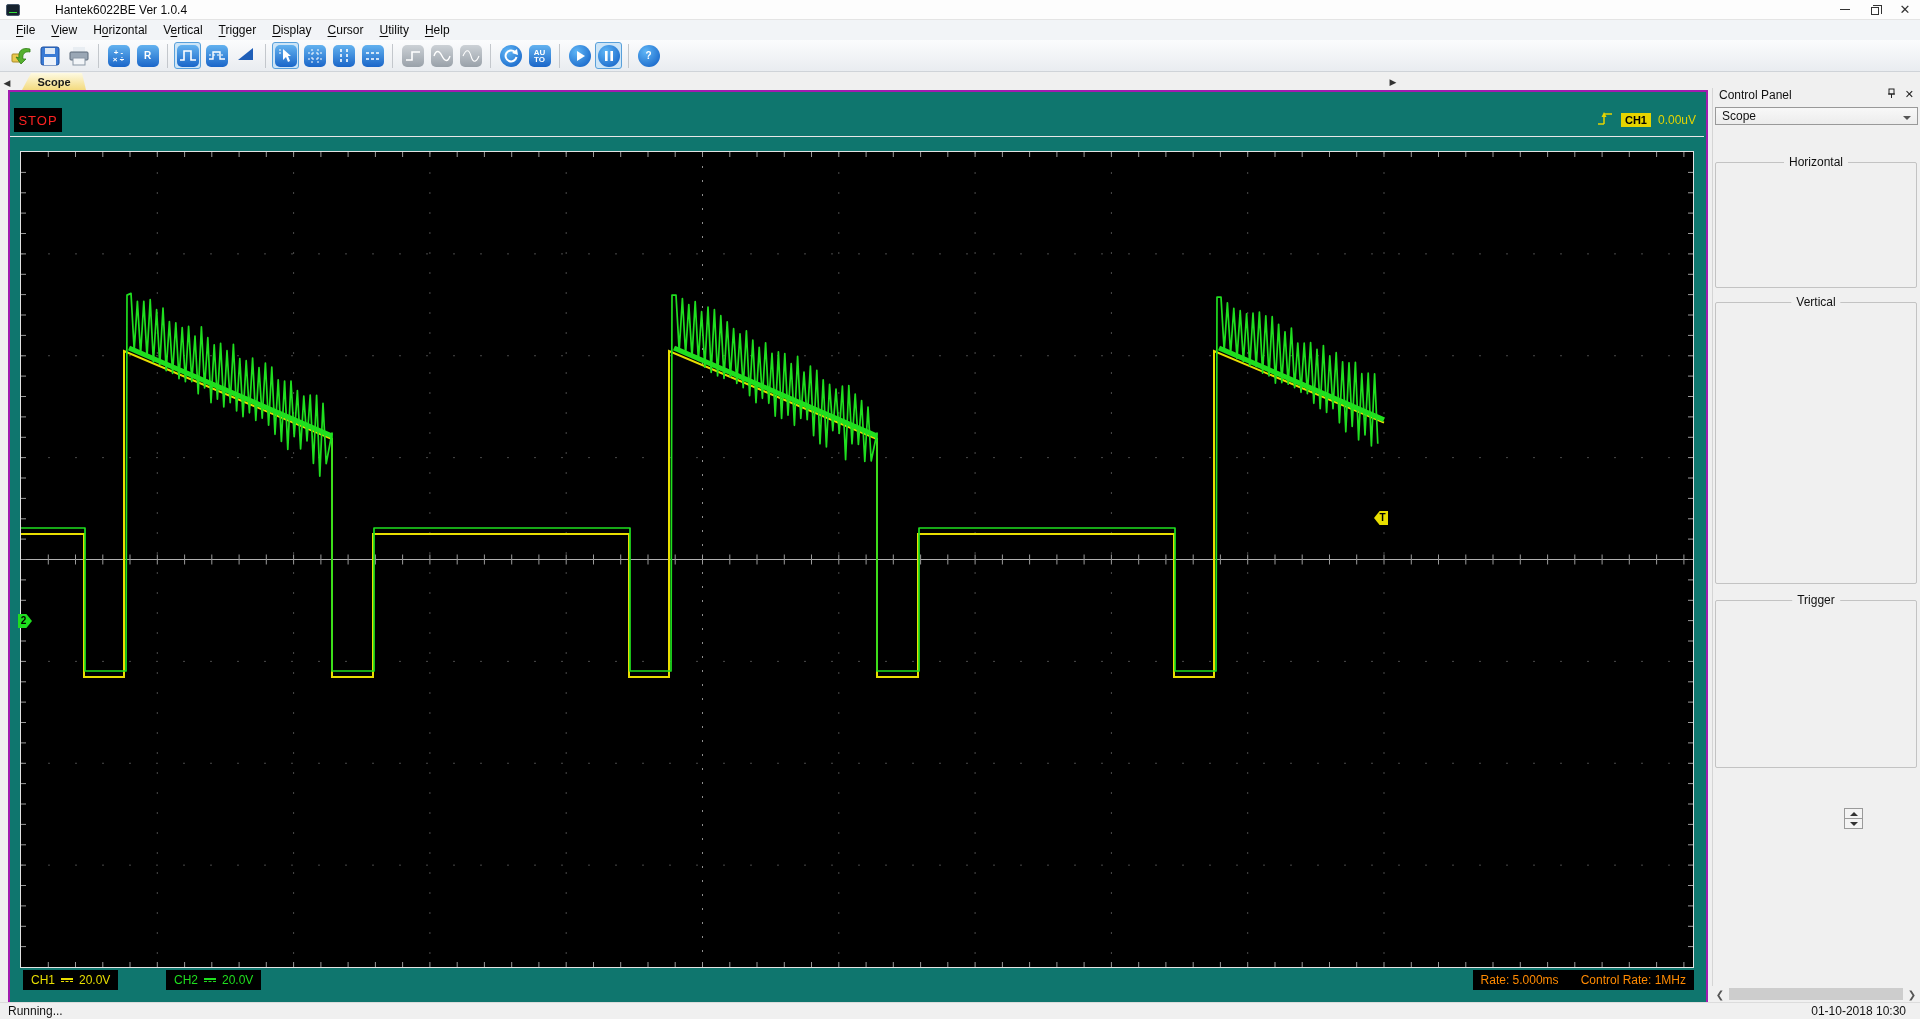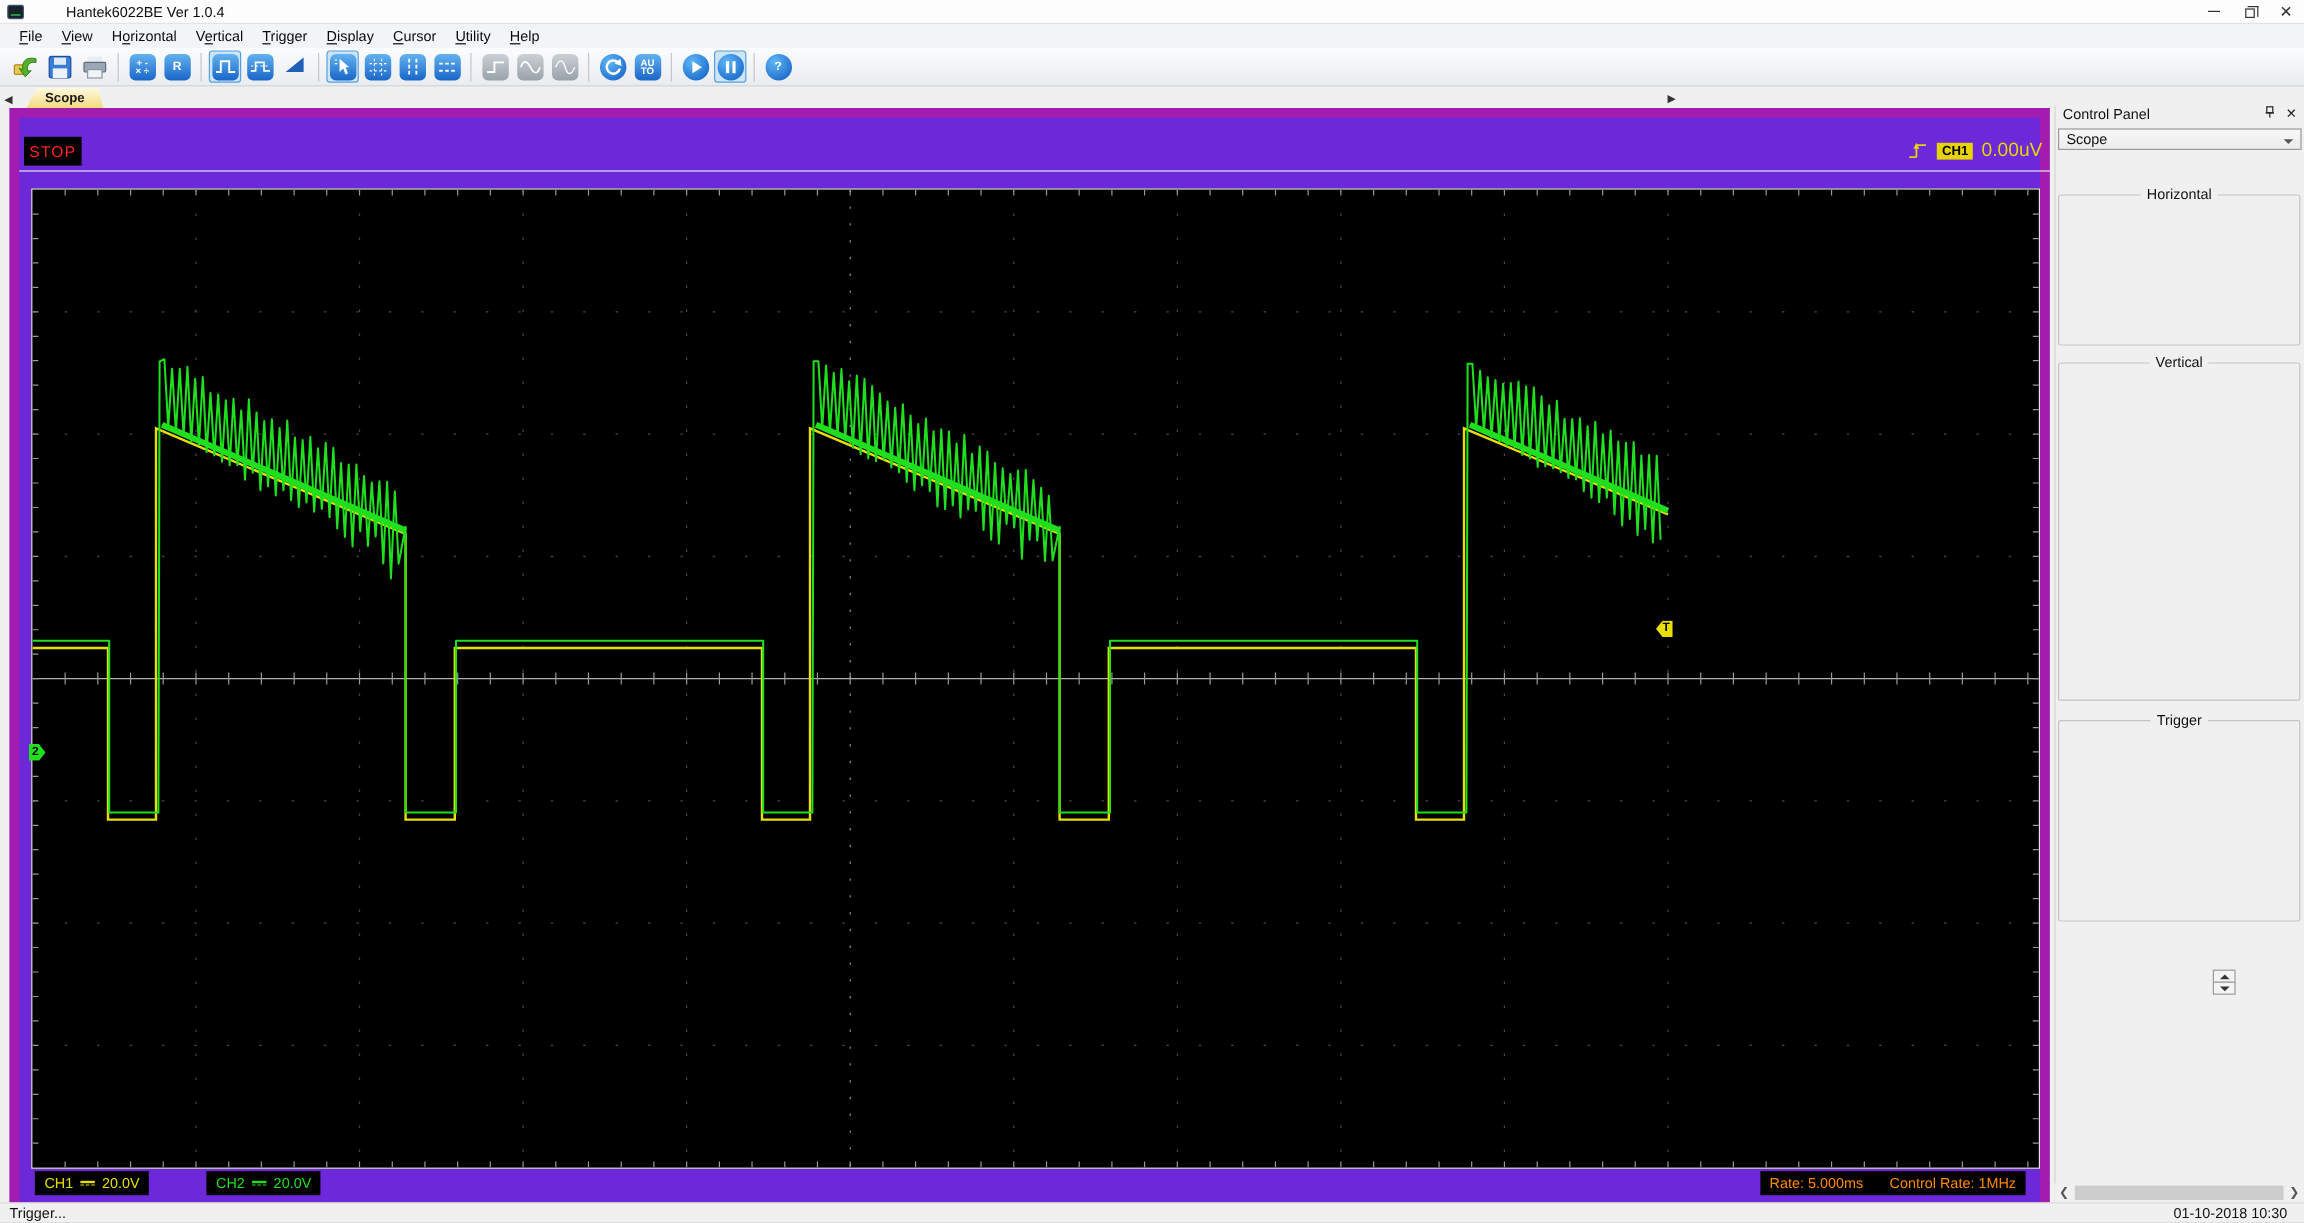--- a/index.html
+++ b/index.html
@@ -42,7 +42,7 @@
   .tab { margin-left:8px; width:64px; height:17px; background:linear-gradient(#fefae2,#f3da7e); clip-path:polygon(9px 0, calc(100% - 4px) 0, 100% 100%, 0 100%); display:flex; align-items:center; justify-content:center; font-weight:bold; font-size:11px; color:#1a1a1a; }
 
   
-  .scope { position:absolute; left:8px; top:90px; width:1700px; height:928px; background:#6d28d9; border:8px solid #a21caf; }
+  .scope { position:absolute; left:8px; top:90px; width:1700px; height:928px; background:#0f766e; border:2px solid #a21caf; }
   .scope-header { position:absolute; left:0; top:0; width:1694px; height:45px; border-bottom:1px solid #e8e8e8; }
   .stop-box { position:absolute; left:4px; top:16px; width:48px; height:24px; background:#000; color:#ff2222; display:flex; align-items:center; justify-content:center; font-size:13px; letter-spacing:1px; }
   .trig-cluster { position:absolute; right:8px; top:19px; display:flex; align-items:center; gap:7px; }

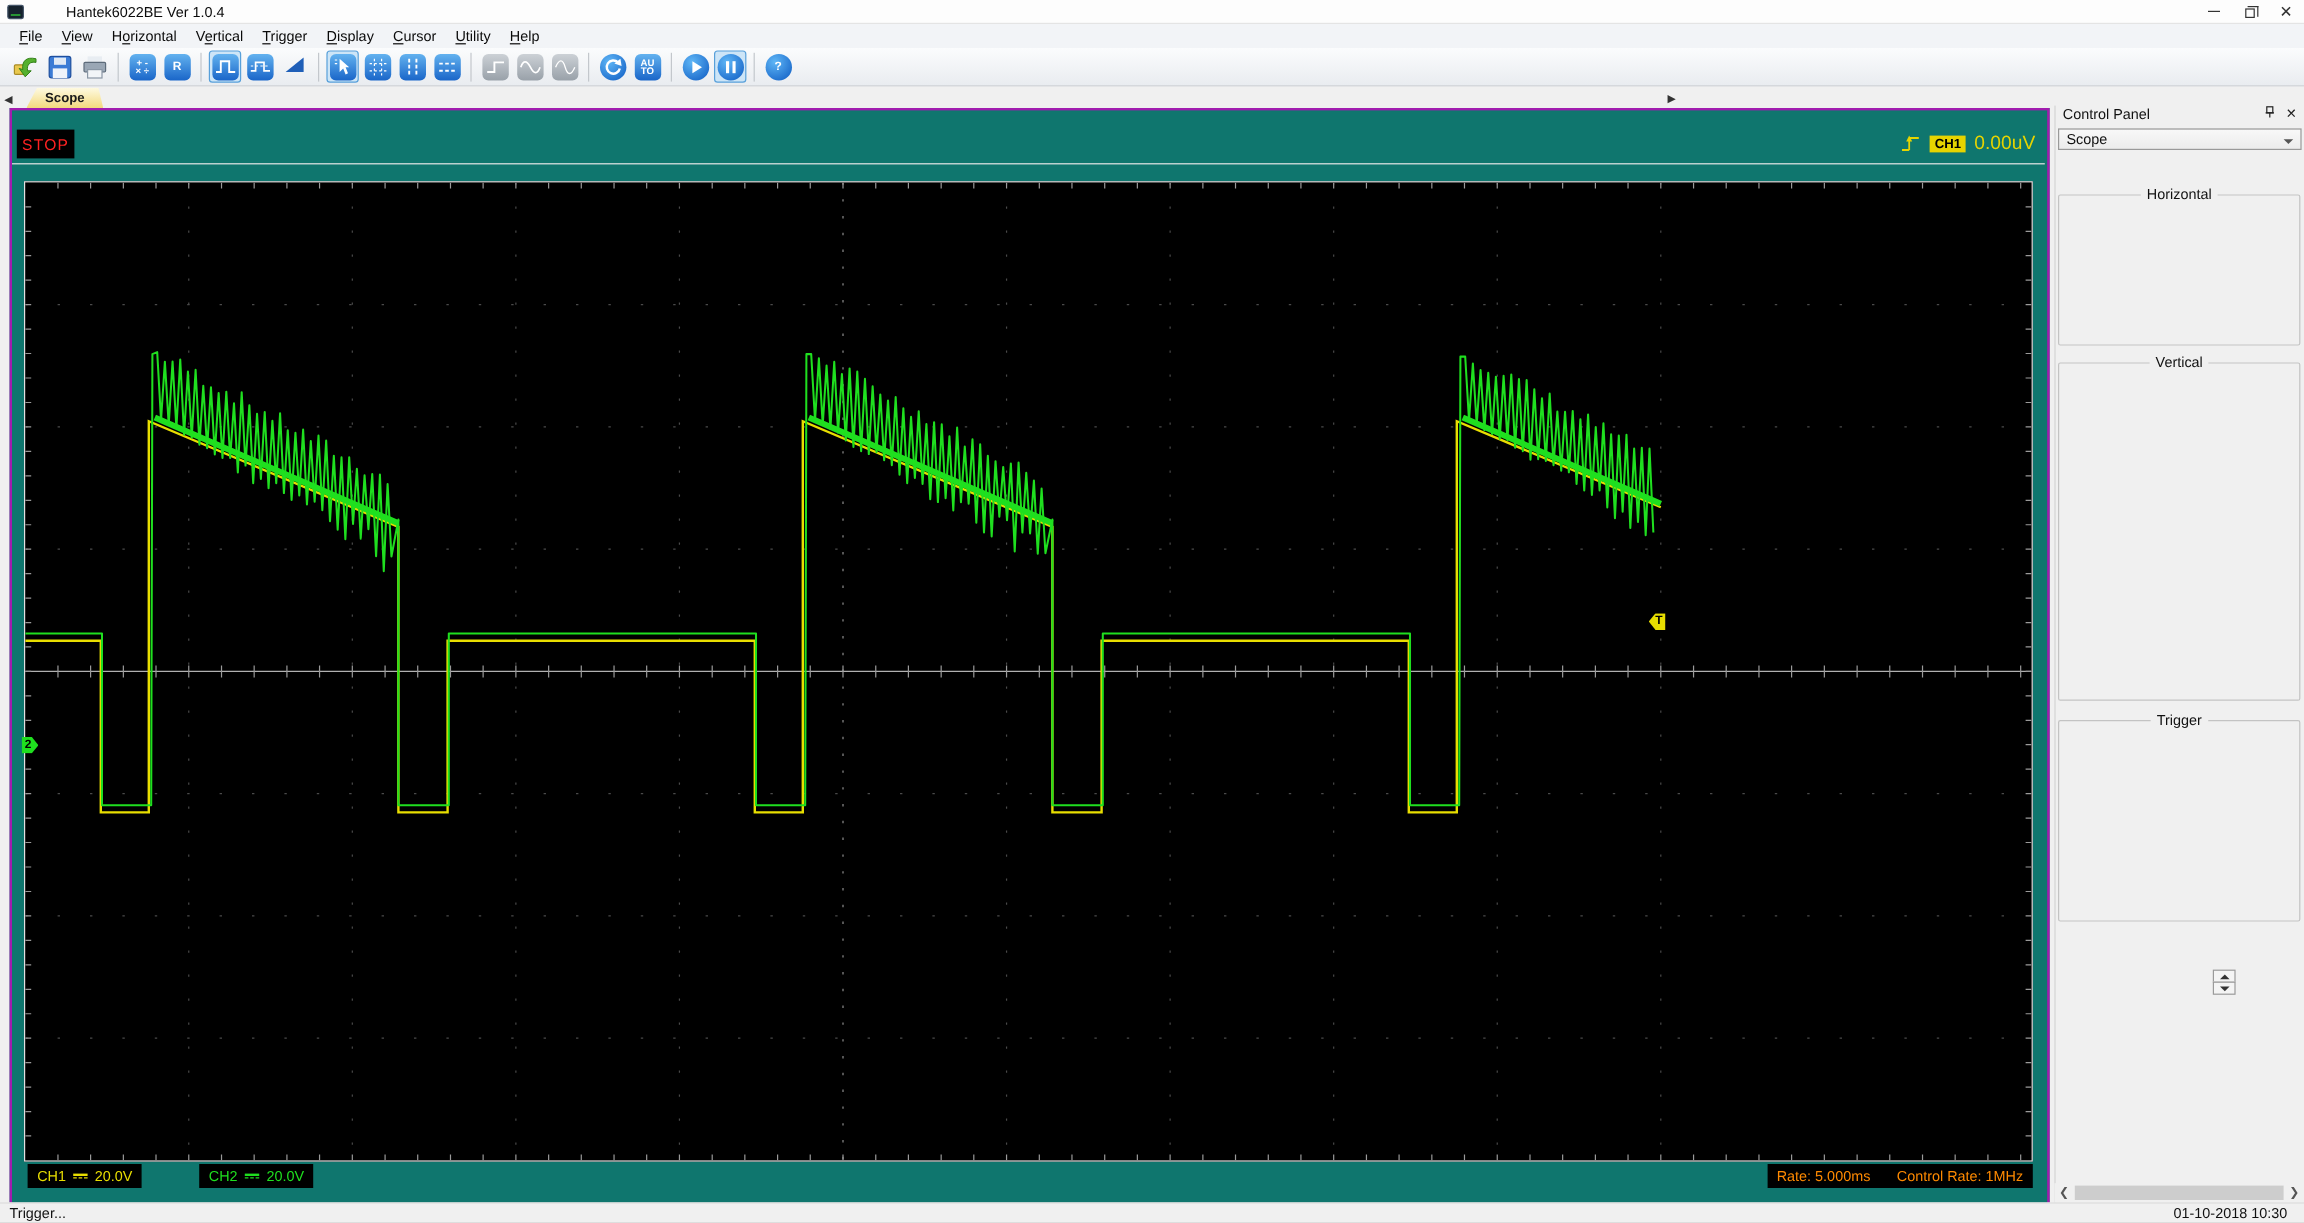--- a/index.html
+++ b/index.html
@@ -47,7 +47,7 @@
   .stop-box { position:absolute; left:4px; top:16px; width:48px; height:24px; background:#000; color:#ff2222; display:flex; align-items:center; justify-content:center; font-size:13px; letter-spacing:1px; }
   .trig-cluster { position:absolute; right:8px; top:19px; display:flex; align-items:center; gap:7px; }
   .trig-ch { background:#e6d400; color:#000; font-size:11px; font-weight:bold; padding:1px 4px; }
-  .trig-val { color:#e6d400; font-size:16px; }
+  .trig-val { color:#e6d400; font-size:12px; }
   .graticule { position:absolute; left:10px; top:59px; width:1674px; height:817px; border:1px solid #e2e2e2; background:#000; }
   .graticule svg { position:absolute; left:0; top:0; }
   .marker { position:absolute; width:14px; height:14px; font-size:10px; font-weight:bold; color:#000; display:flex; align-items:center; justify-content:center; line-height:14px; }

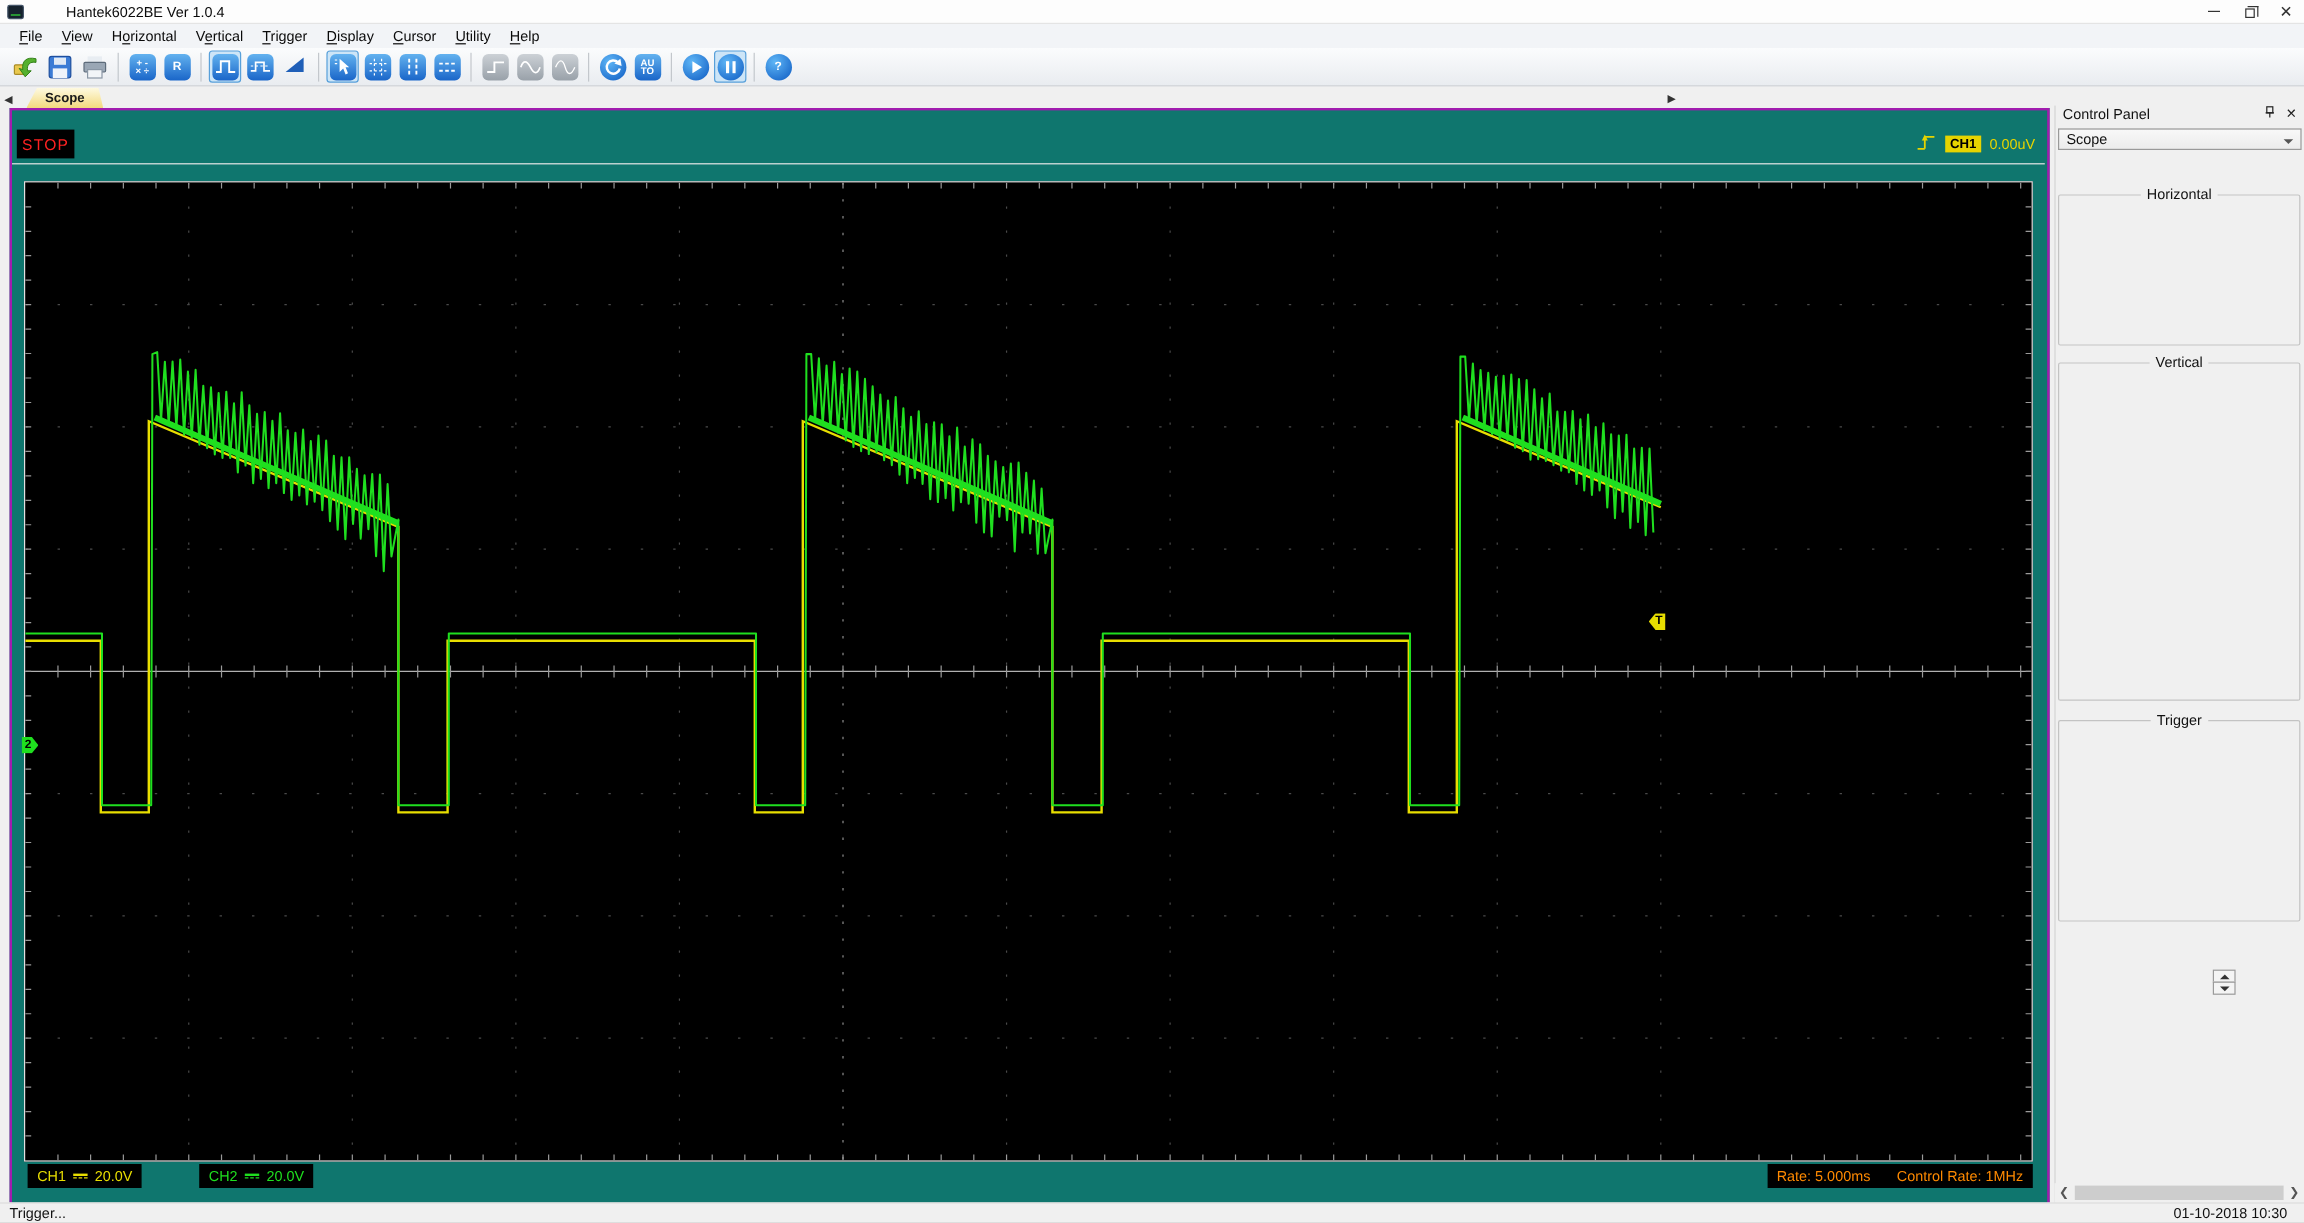--- a/index.html
+++ b/index.html
@@ -386,7 +386,7 @@
   <span class="arr">❯</span>
 </div>
 <div class="statusbar">
-  <span class="sb-left">Trigger...</span>
+  <span class="sb-left">Running...</span>
   <span class="sb-right">01-10-2018  10:30</span>
 </div>
 

